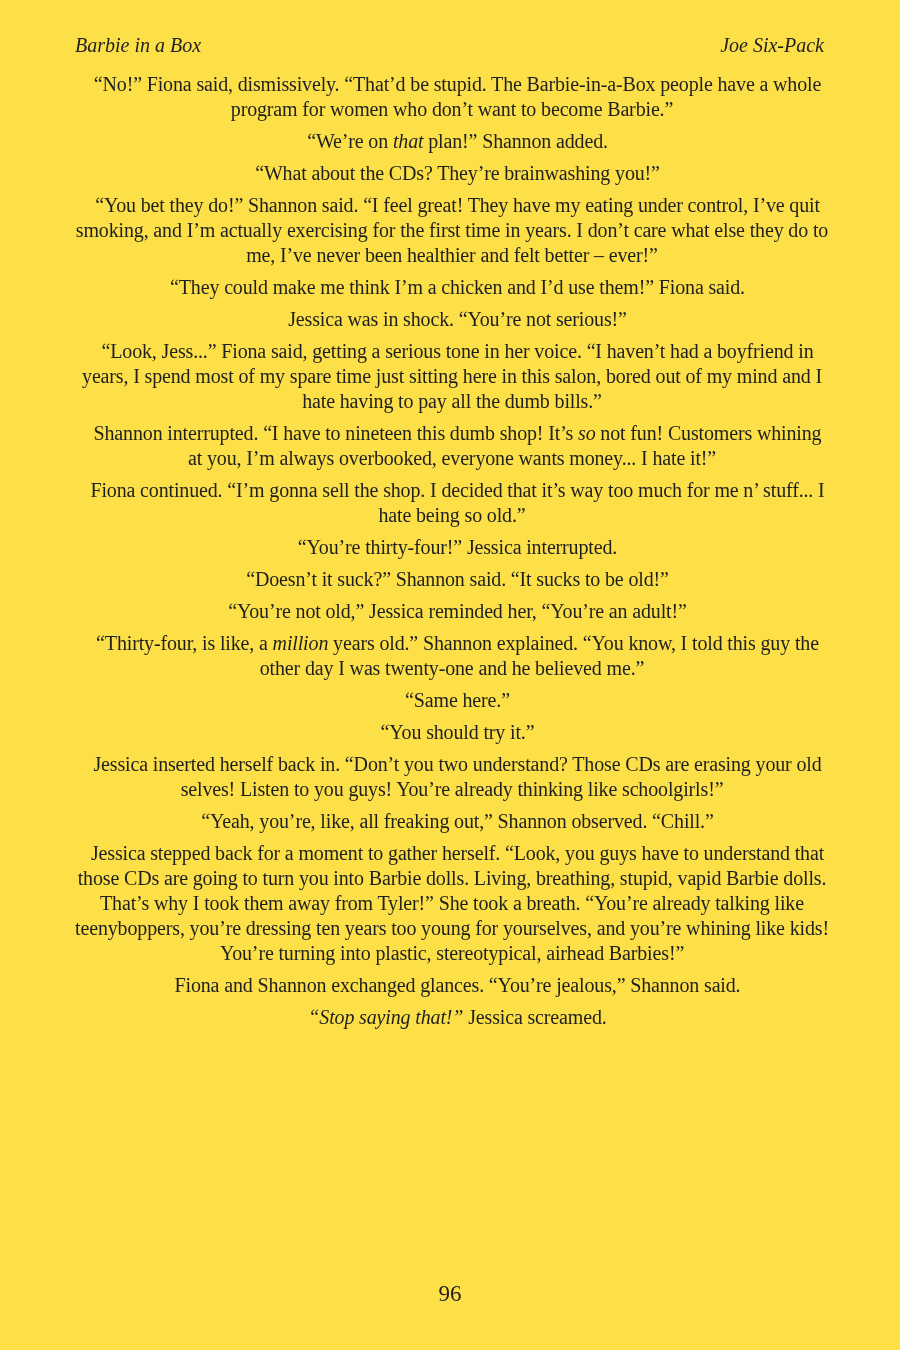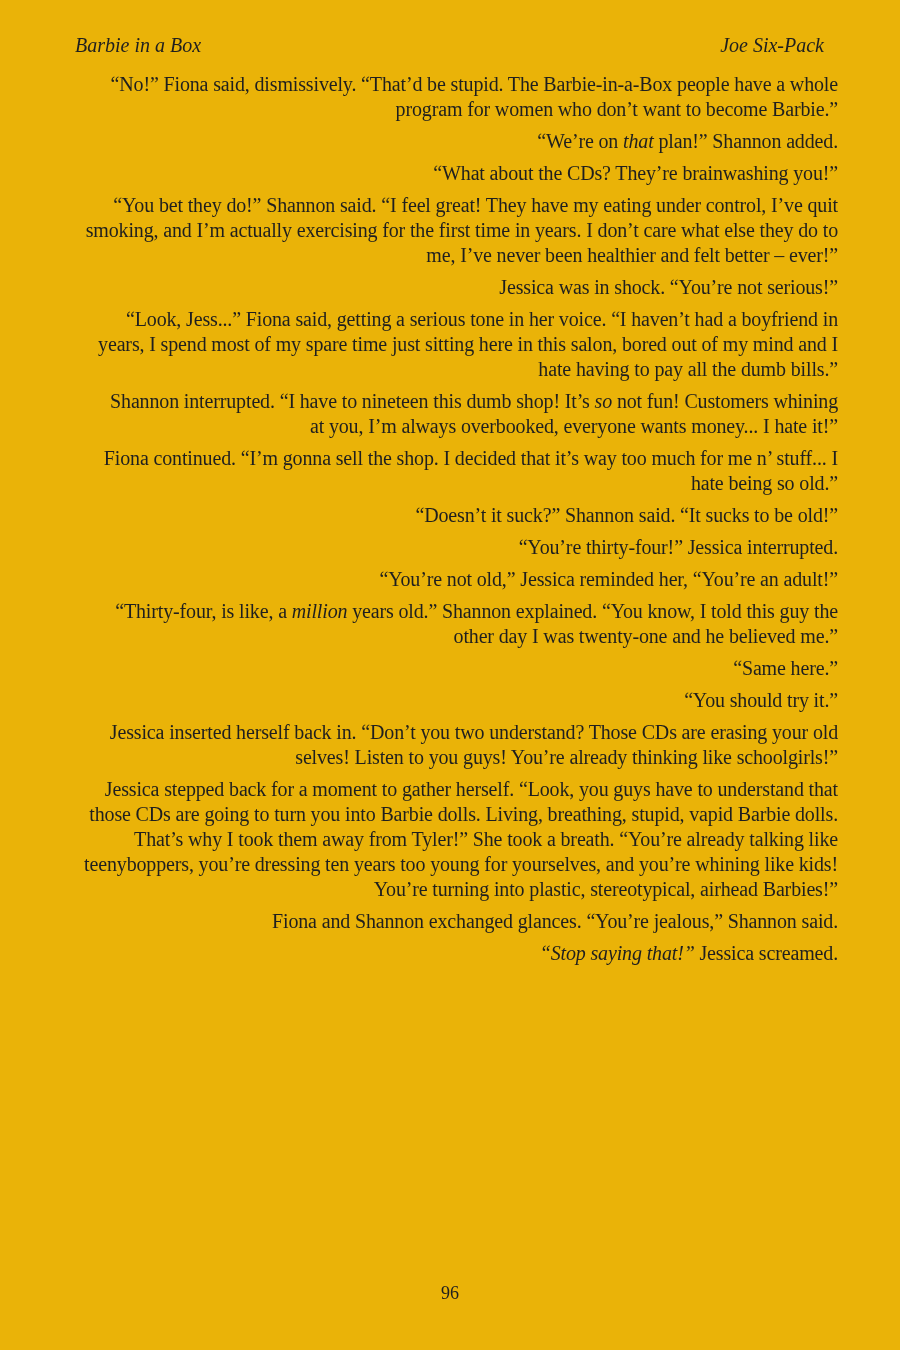--- a/index.html
+++ b/index.html
@@ -11,7 +11,7 @@
     position: relative;
     width: 900px;
     height: 1350px;
-    background: #eab308;
+    background: #fde047;
     color: #1f1f1f;
     font-family: "Liberation Serif", "DejaVu Serif", serif;
     overflow: hidden;

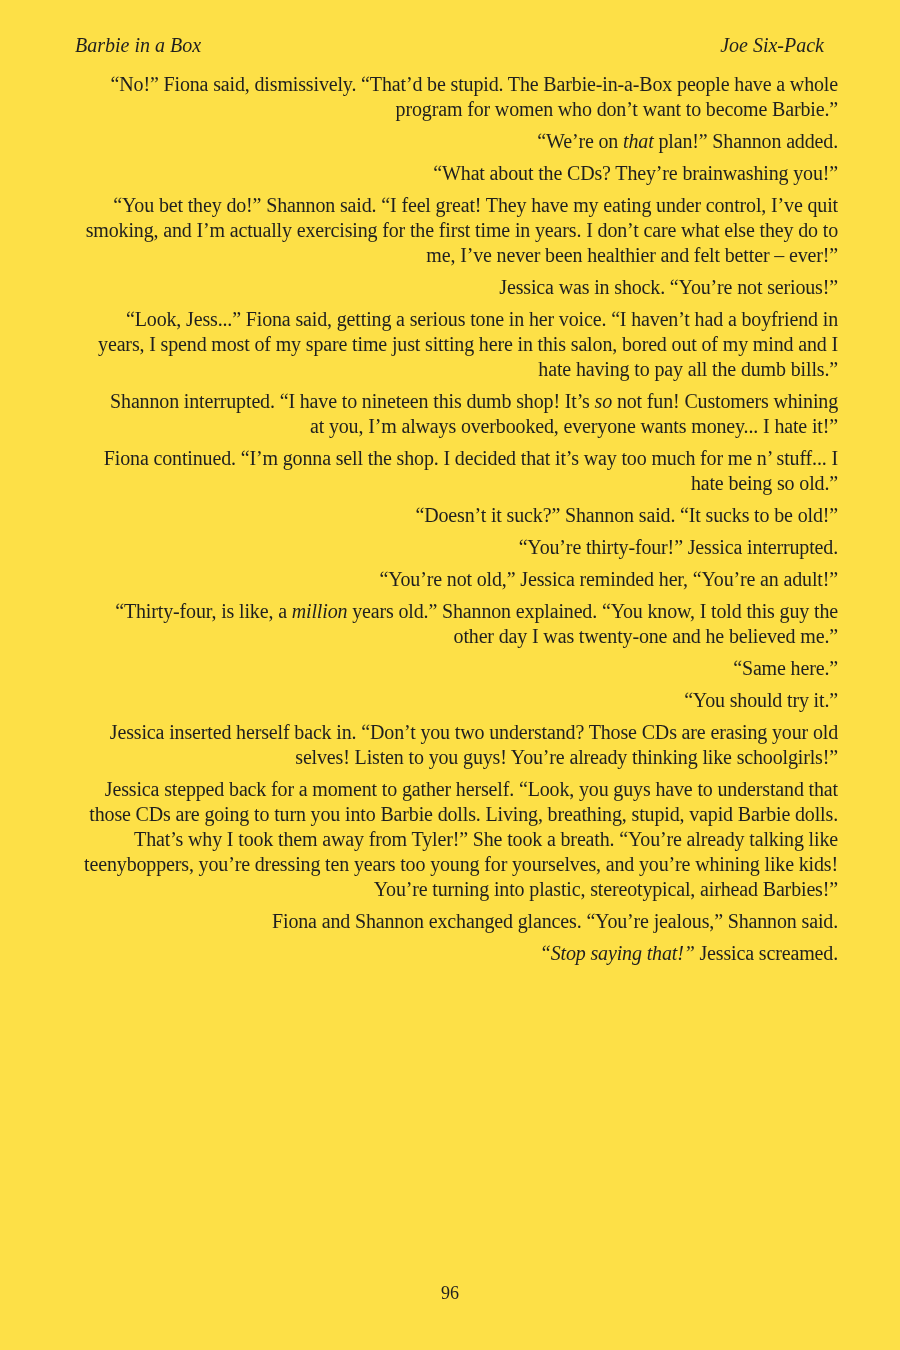--- a/index.html
+++ b/index.html
@@ -30,12 +30,12 @@
   .body-text {
     position: absolute;
     top: 72px;
-    left: 84px;
+    left: 75px;
     width: 754px;
     font-size: 20px;
     line-height: 25px;
     letter-spacing: -0.15px;
-    text-align: right;
+    text-align: center;
   }
   .para {
     margin: 0 0 7px 0;

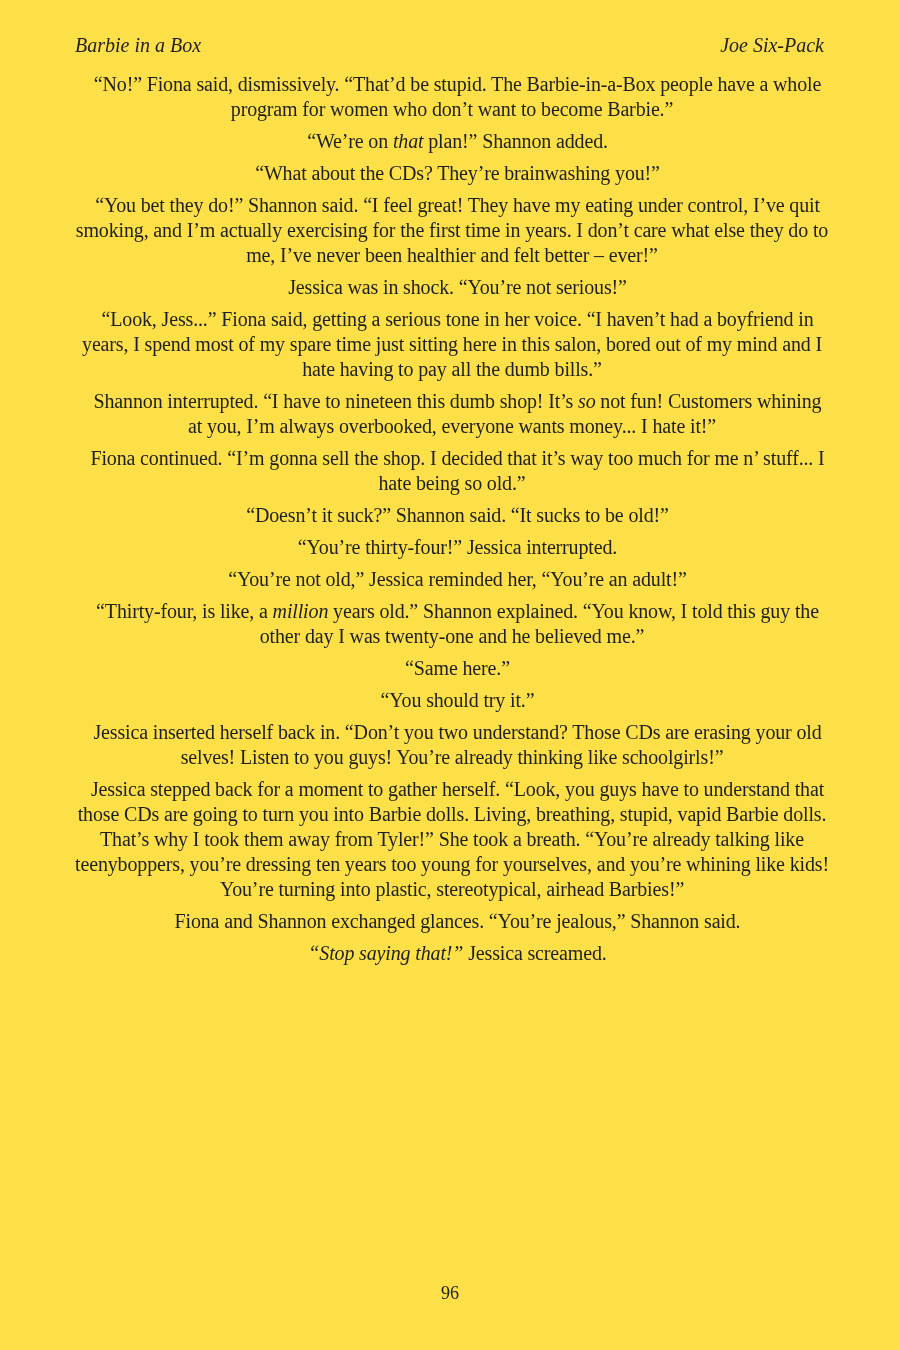--- a/index.html
+++ b/index.html
@@ -67,6 +67,7 @@
       <p class="para"><span>“We’re on </span><em>that</em><span> plan!” Shannon added.</span></p>
       <p class="para"><span>“What about the CDs? They’re brainwashing you!”</span></p>
       <p class="para"><span>“You bet they do!” Shannon said. “I feel great! They have my eating under control, I’ve quit smoking, and I’m actually exercising for the first time in years. I don’t care what else they do to me, I’ve never been healthier and felt better – ever!”</span></p>
+      <p class="para"><span>“They could make me think I’m a chicken and I’d use them!” Fiona said.</span></p>
       <p class="para"><span>Jessica was in shock. “You’re not serious!”</span></p>
       <p class="para"><span>“Look, Jess...” Fiona said, getting a serious tone in her voice. “I haven’t had a boyfriend in years, I spend most of my spare time just sitting here in this salon, bored out of my mind and I hate having to pay all the dumb bills.”</span></p>
       <p class="para"><span>Shannon interrupted. “I have to nineteen this dumb shop! It’s </span><em>so</em><span> not fun! Customers whining at you, I’m always overbooked, everyone wants money... I hate it!”</span></p>

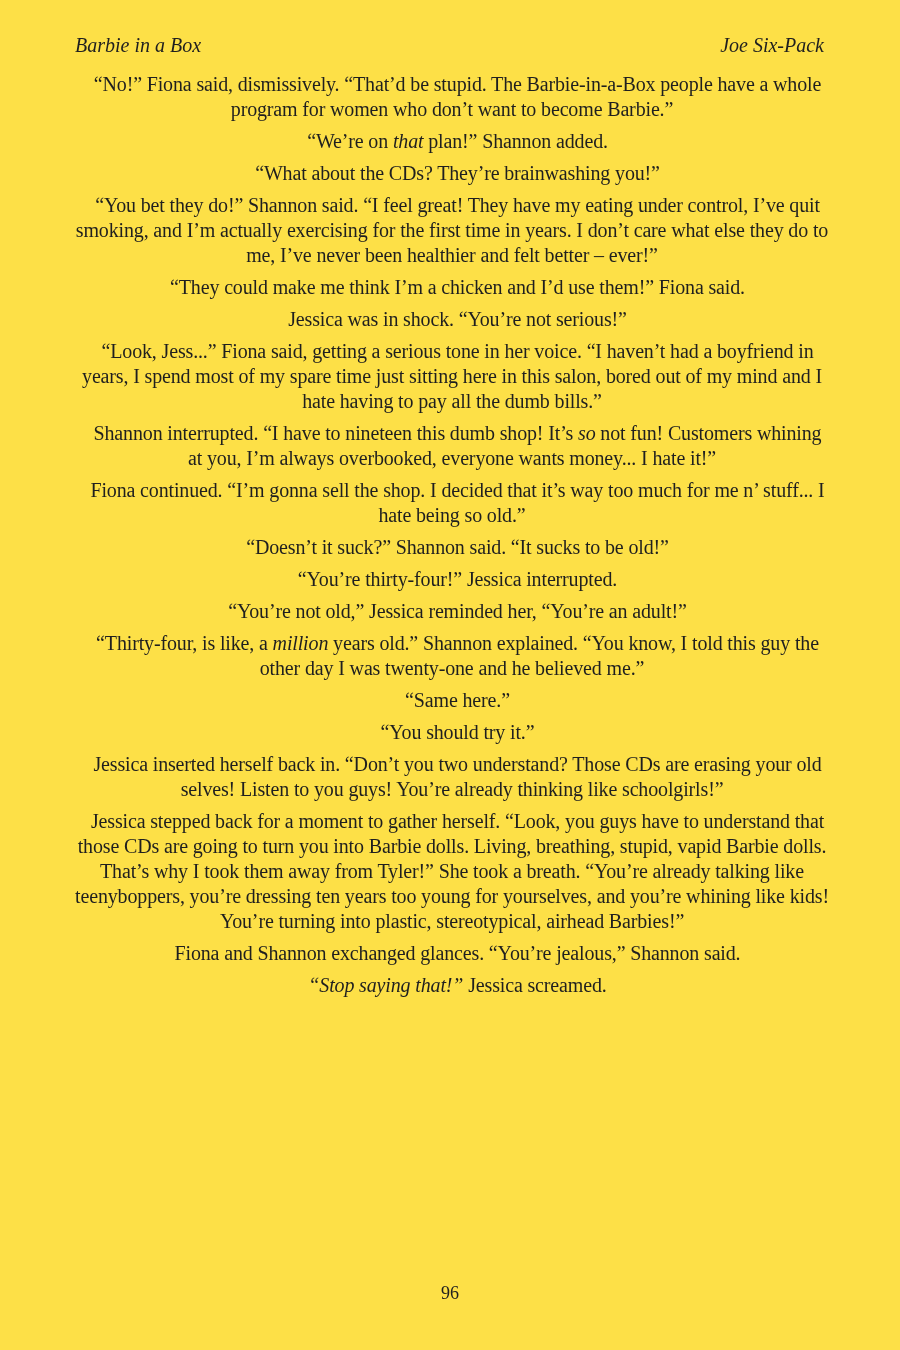--- a/index.html
+++ b/index.html
@@ -72,8 +72,8 @@
       <p class="para"><span>“Look, Jess...” Fiona said, getting a serious tone in her voice. “I haven’t had a boyfriend in years, I spend most of my spare time just sitting here in this salon, bored out of my mind and I hate having to pay all the dumb bills.”</span></p>
       <p class="para"><span>Shannon interrupted. “I have to nineteen this dumb shop! It’s </span><em>so</em><span> not fun! Customers whining at you, I’m always overbooked, everyone wants money... I hate it!”</span></p>
       <p class="para"><span>Fiona continued. “I’m gonna sell the shop. I decided that it’s way too much for me n’ stuff... I hate being so old.”</span></p>
+      <p class="para"><span>“You’re thirty-four!” Jessica interrupted.</span></p>
       <p class="para"><span>“Doesn’t it suck?” Shannon said. “It sucks to be old!”</span></p>
-      <p class="para"><span>“You’re thirty-four!” Jessica interrupted.</span></p>
       <p class="para"><span>“You’re not old,” Jessica reminded her, “You’re an adult!”</span></p>
       <p class="para"><span>“Thirty-four, is like, a </span><em>million</em><span> years old.” Shannon explained. “You know, I told this guy the other day I was twenty-one and he believed me.”</span></p>
       <p class="para"><span>“Same here.”</span></p>

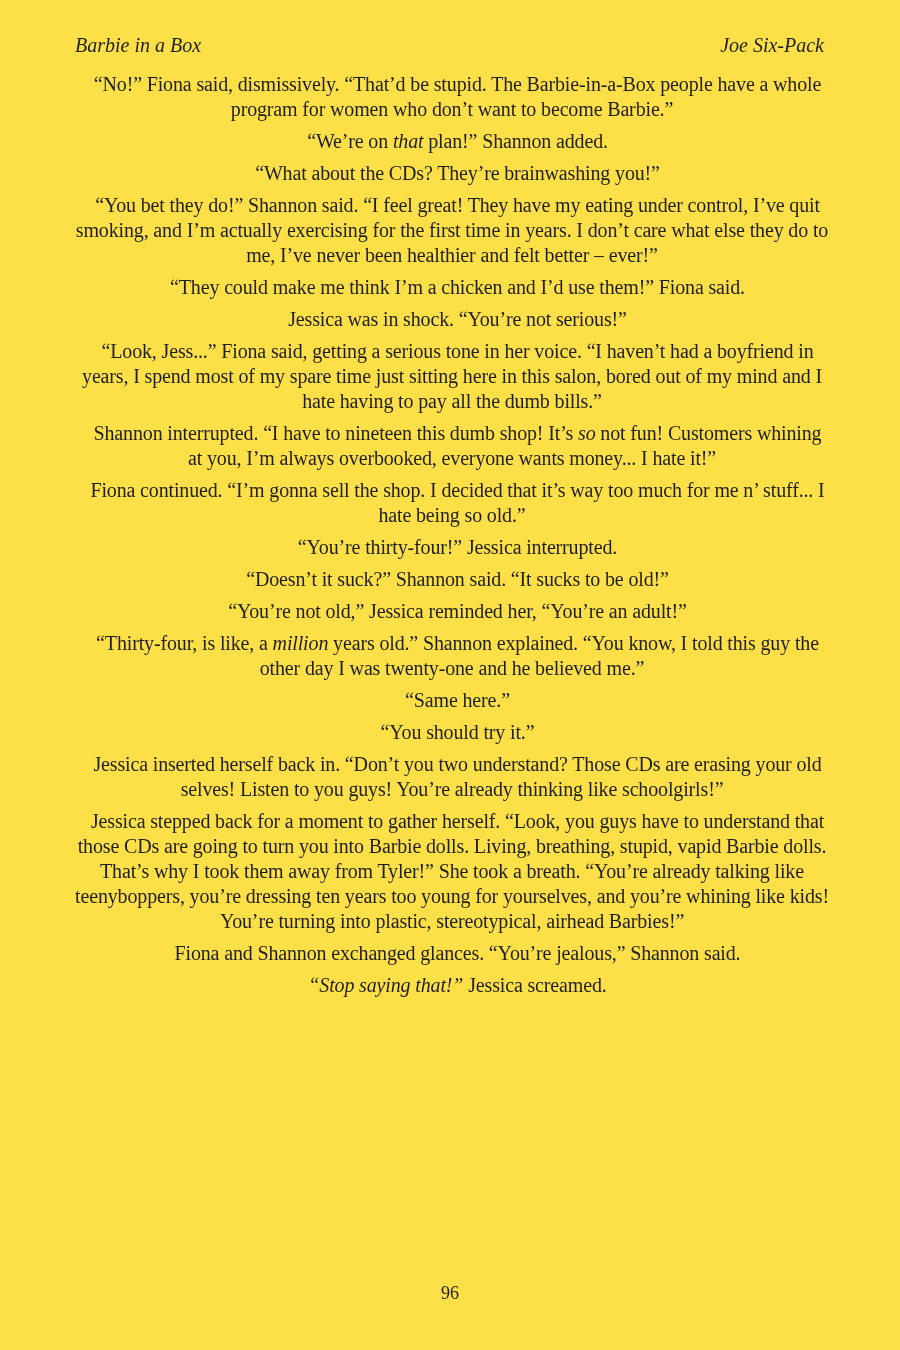--- a/index.html
+++ b/index.html
@@ -79,6 +79,7 @@
       <p class="para"><span>“Same here.”</span></p>
       <p class="para"><span>“You should try it.”</span></p>
       <p class="para"><span>Jessica inserted herself back in. “Don’t you two understand? Those CDs are erasing your old selves! Listen to you guys! You’re already thinking like schoolgirls!”</span></p>
+      <p class="para"><span>“Yeah, you’re, like, all freaking out,” Shannon observed. “Chill.”</span></p>
       <p class="para"><span>Jessica stepped back for a moment to gather herself. “Look, you guys have to understand that those CDs are going to turn you into Barbie dolls. Living, breathing, stupid, vapid Barbie dolls. That’s why I took them away from Tyler!” She took a breath. “You’re already talking like teenyboppers, you’re dressing ten years too young for yourselves, and you’re whining like kids! You’re turning into plastic, stereotypical, airhead Barbies!”</span></p>
       <p class="para"><span>Fiona and Shannon exchanged glances. “You’re jealous,” Shannon said.</span></p>
       <p class="para"><em>“Stop saying that!”</em><span> Jessica screamed.</span></p>

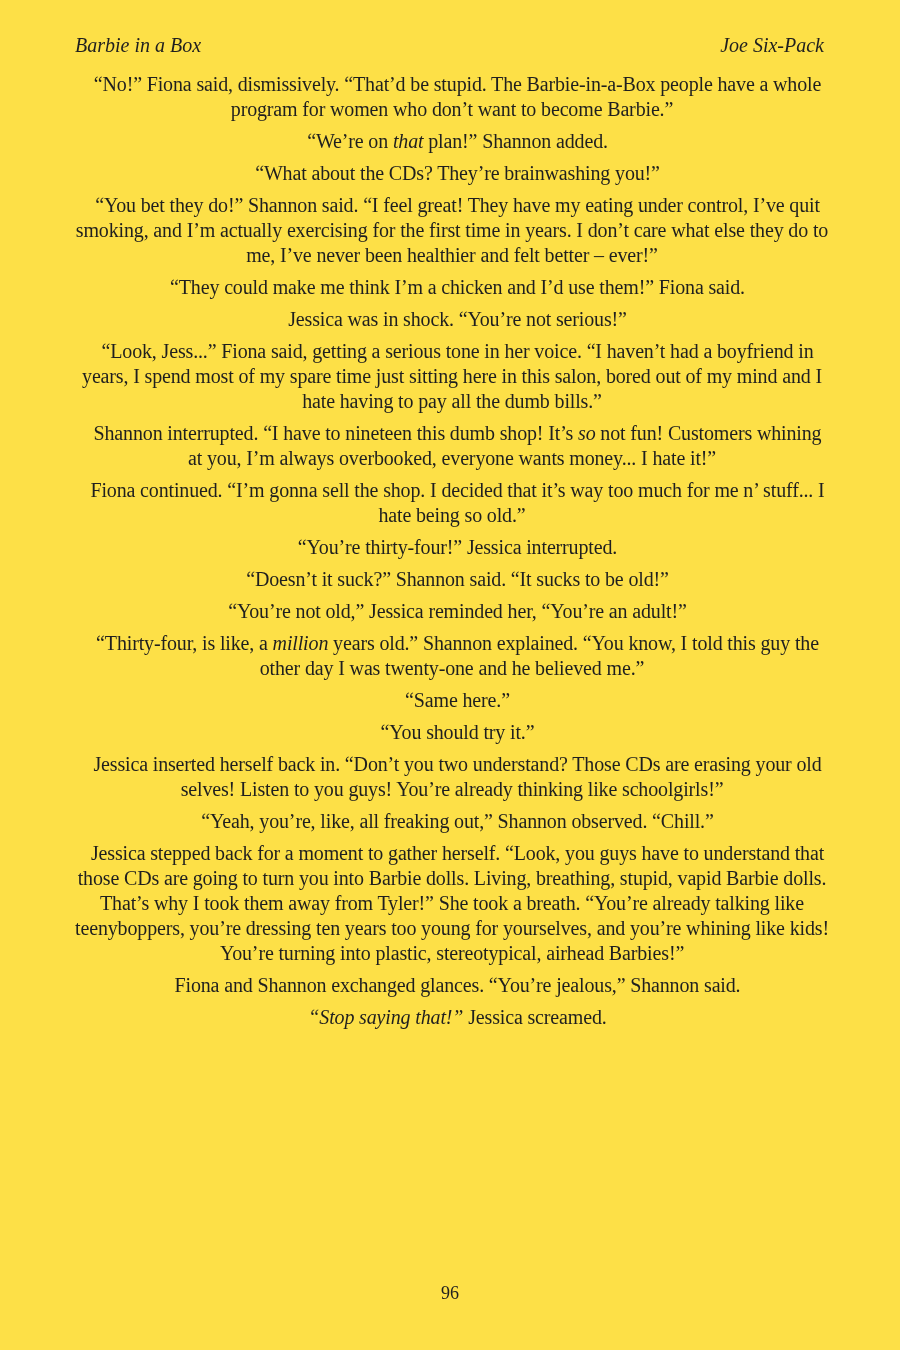--- a/index.html
+++ b/index.html
@@ -49,7 +49,7 @@
     left: 0;
     width: 100%;
     text-align: center;
-    font-size: 18px;
+    font-size: 23px;
     line-height: 23px;
   }
 </style>

